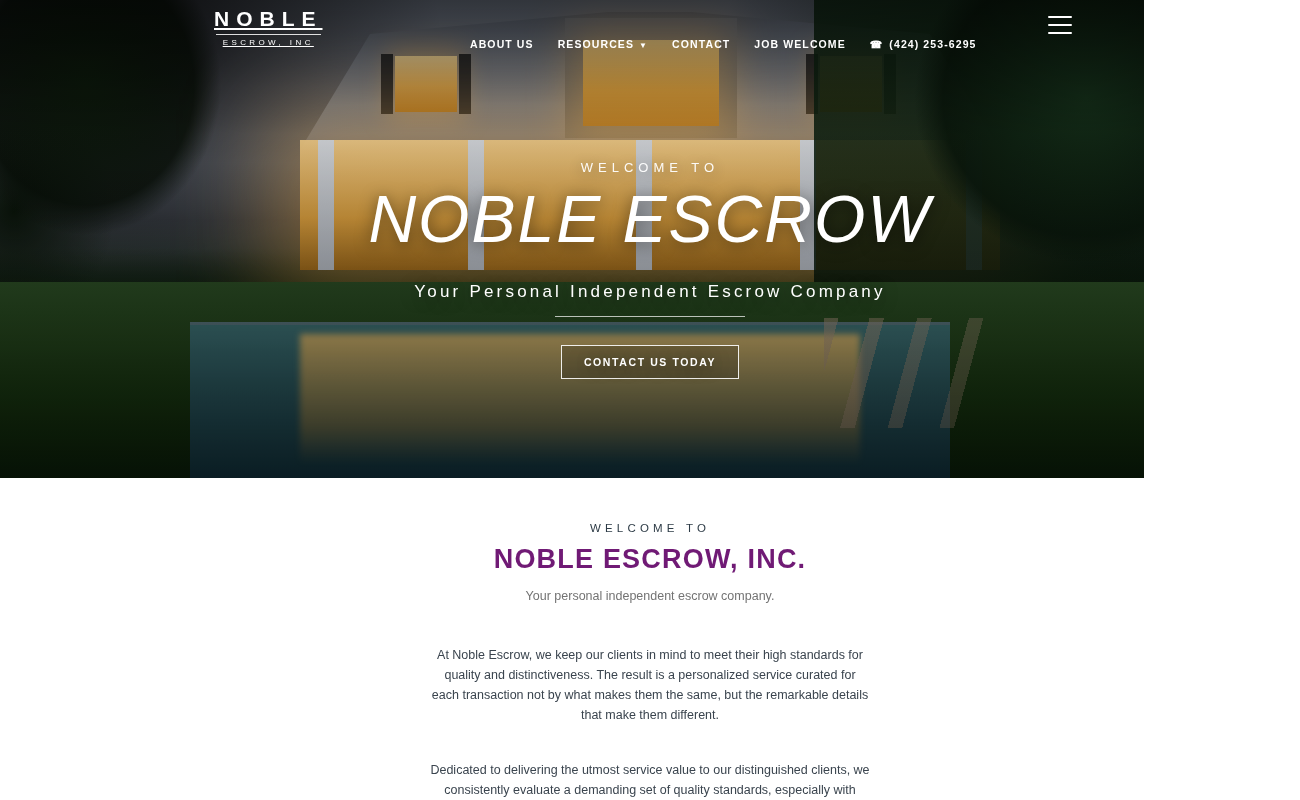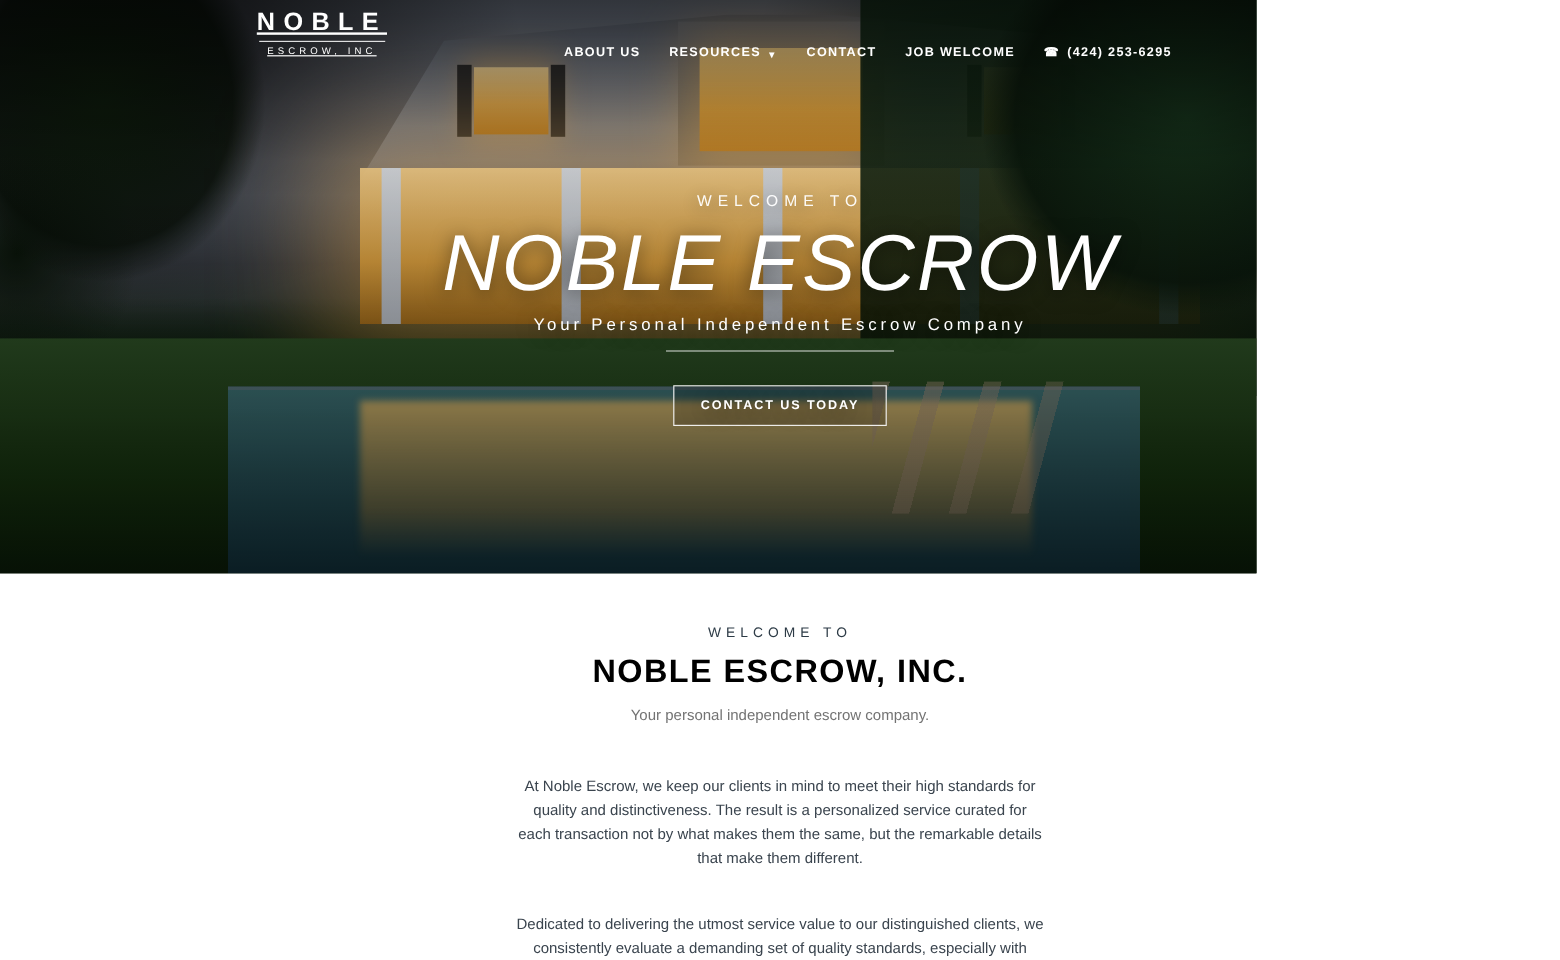--- a/index.html
+++ b/index.html
@@ -13,7 +13,7 @@
   
   .hero {
     position: relative;
-    width: 1047px;
+    width: 1144px;
     height: 478px;
     overflow: hidden;
     background: #0b0d0a;

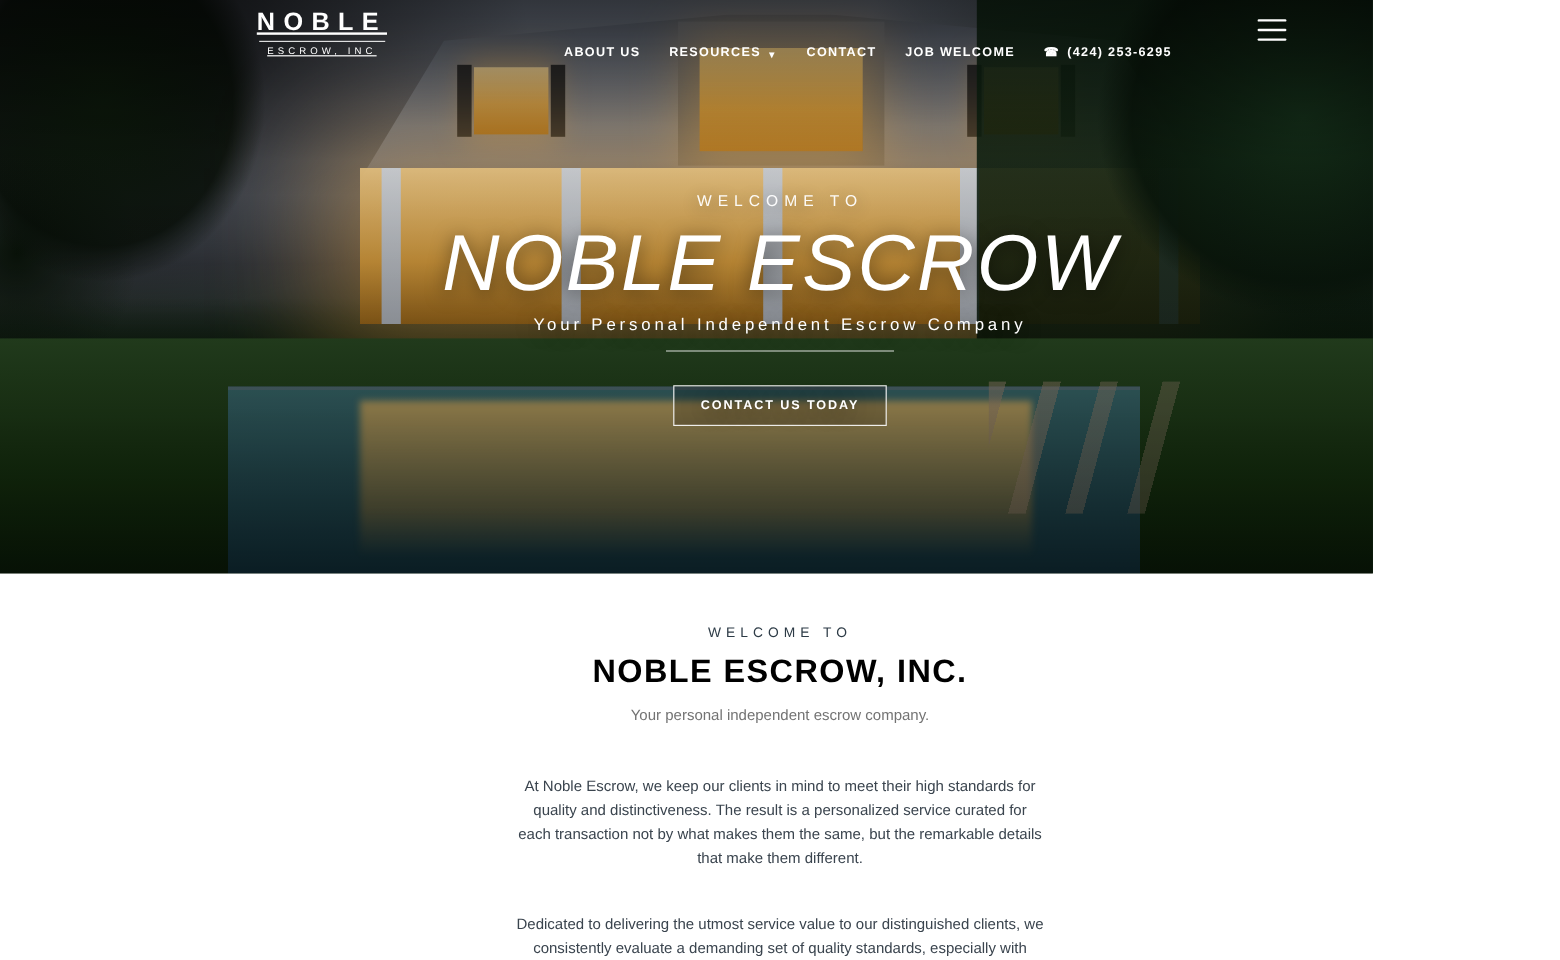--- a/index.html
+++ b/index.html
@@ -148,7 +148,7 @@
     font-size: 66px; letter-spacing: 2px; font-weight: 400; margin-top: 10px; line-height: 1.05; font-style: italic;
   }
   .hero-sub {
-    font-size: 14px; letter-spacing: 3.2px; margin-top: 8px; font-weight: 400;
+    font-size: 17px; letter-spacing: 3.2px; margin-top: 28px; font-weight: 400;
   }
   .hero-rule {
     width: 190px; height: 1px; background: rgba(255,255,255,0.7); margin: 14px auto 0 auto;

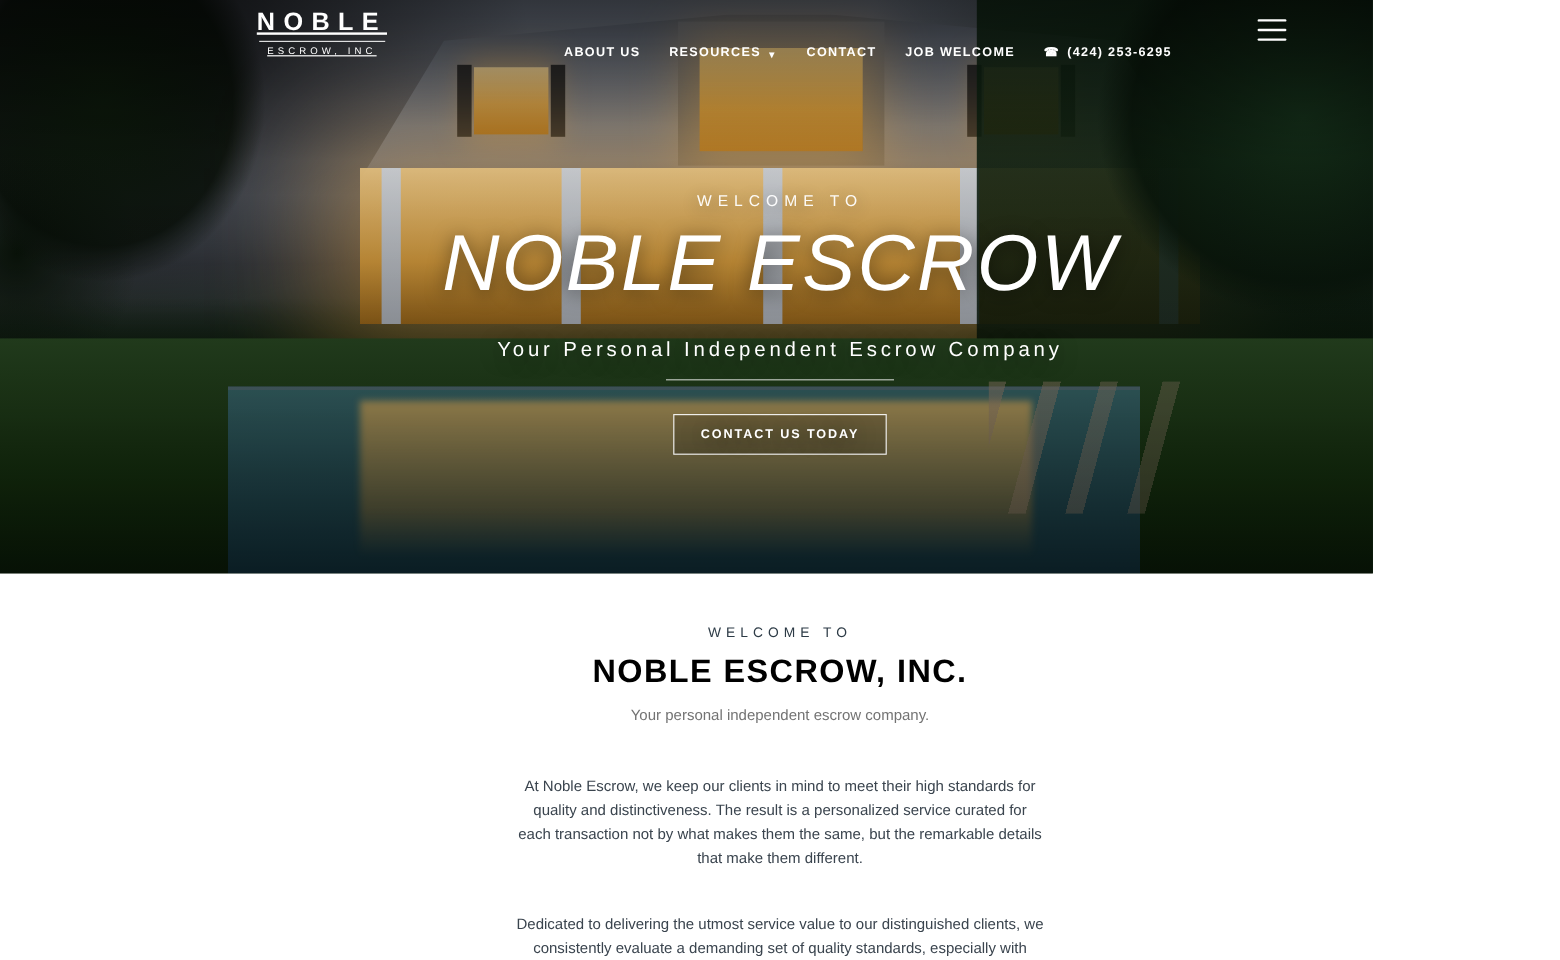--- a/index.html
+++ b/index.html
@@ -170,7 +170,7 @@
     font-size: 11.5px; letter-spacing: 4.2px; color: #2d3b46; font-weight: 500;
   }
   .sec-title {
-    font-size: 27px; letter-spacing: 1.2px; color: #000000; font-weight: 700; margin-top: 10px;
+    font-size: 27px; letter-spacing: 1.2px; color: #701a75; font-weight: 700; margin-top: 10px;
   }
   .sec-sub {
     font-size: 12.5px; color: #737373; margin-top: 14px;

